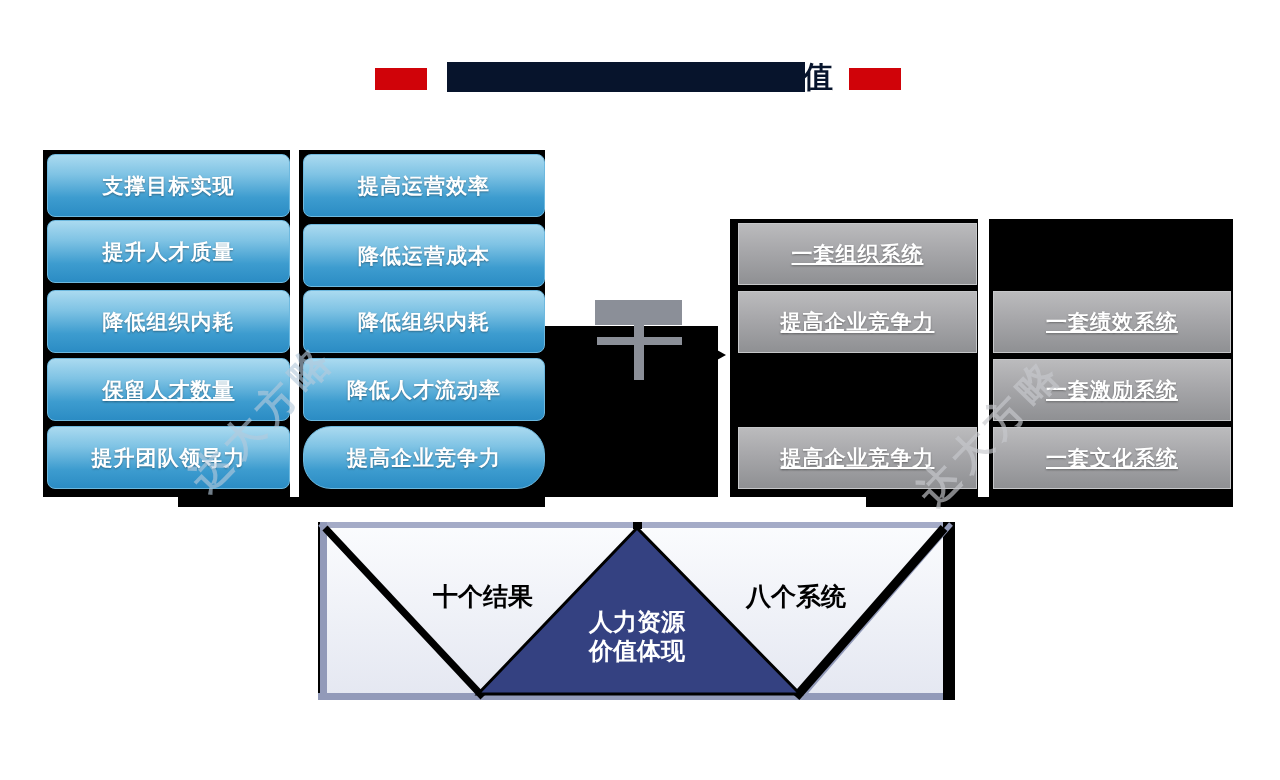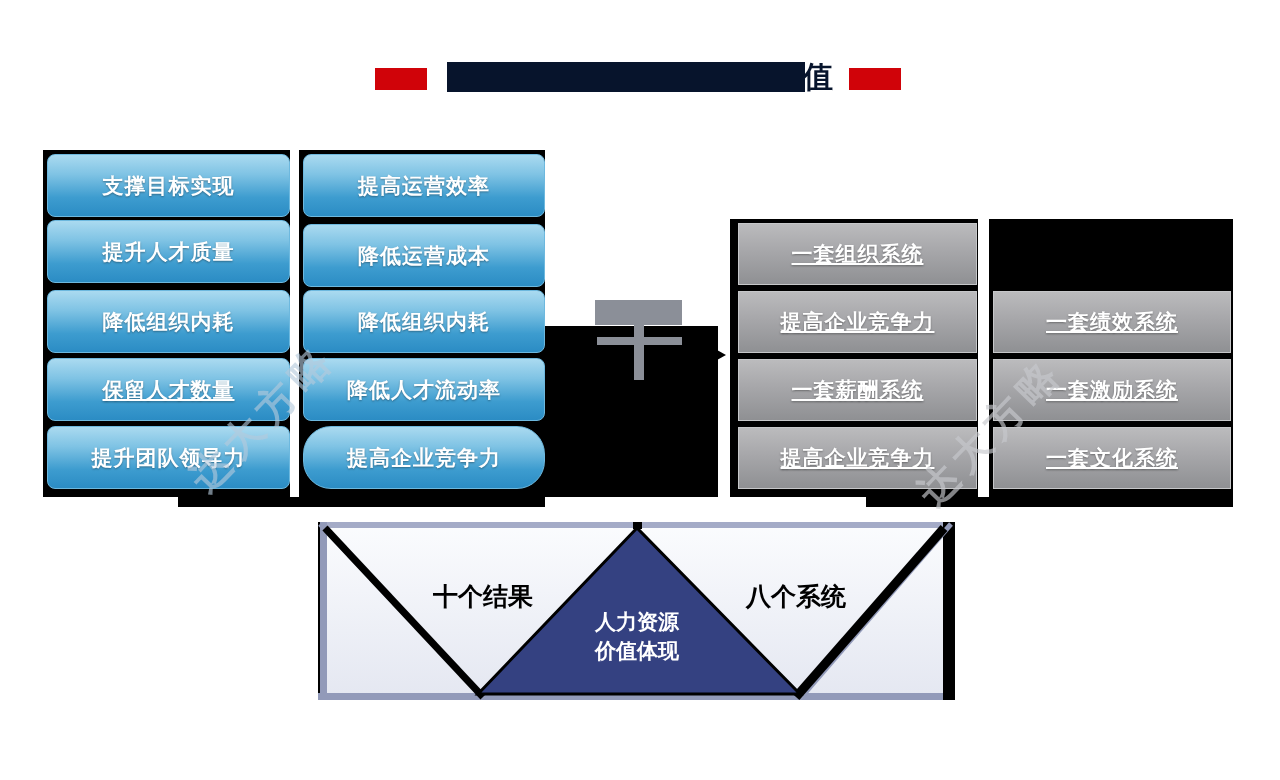--- a/index.html
+++ b/index.html
@@ -75,7 +75,6 @@
 
   <div class="btn gray" style="left:738px;top:223px;width:237px;height:60px;">一套组织系统</div>
   <div class="btn gray" style="left:738px;top:291px;width:237px;height:60px;">提高企业竞争力</div>
-  <div class="btn gray" style="left:738px;top:359px;width:237px;height:60px;">一套薪酬系统</div>
   <div class="btn gray" style="left:738px;top:427px;width:237px;height:60px;">提高企业竞争力</div>
 
   <div class="btn gray" style="left:993px;top:291px;width:236px;height:60px;">一套绩效系统</div>

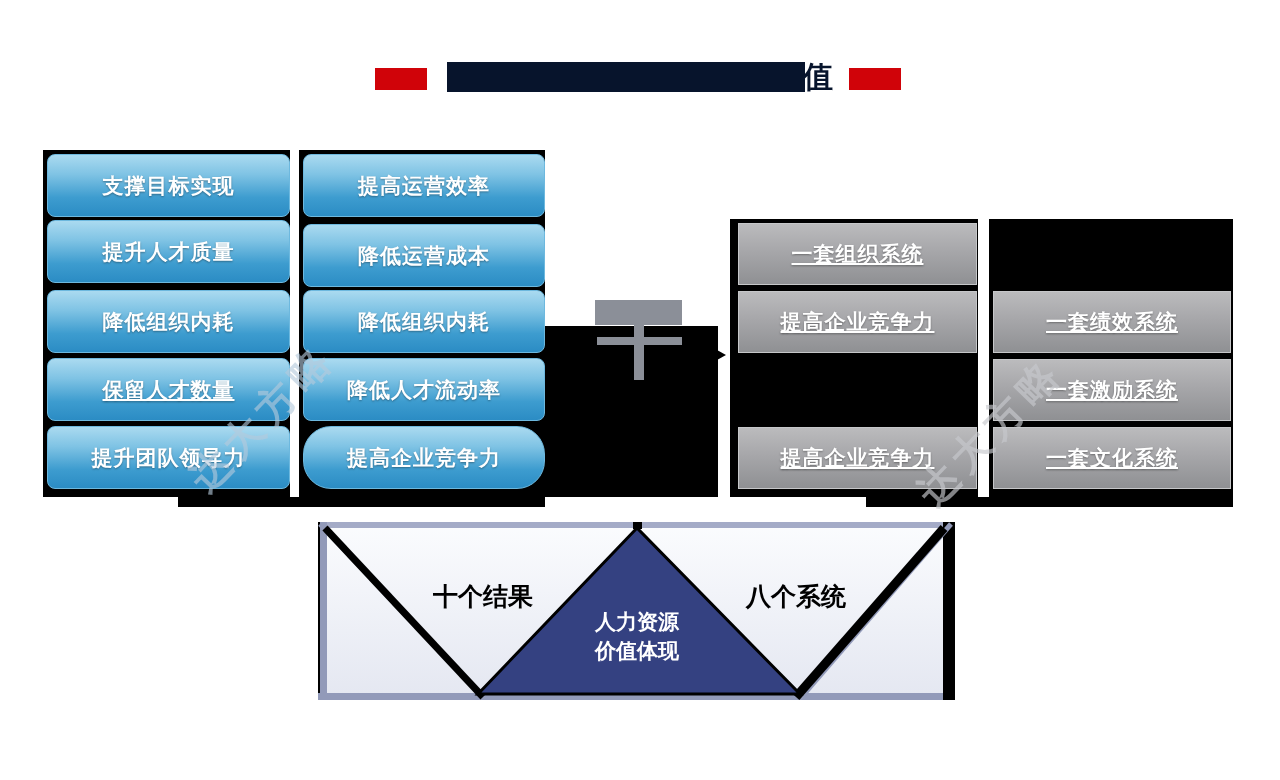--- a/index.html
+++ b/index.html
@@ -35,7 +35,7 @@
   .fig-label{position:absolute;width:170px;text-align:center;font-size:25px;font-weight:bold;
              color:#000000;z-index:4;}
   .fig-center{position:absolute;left:239px;top:86px;width:160px;text-align:center;z-index:4;
-              color:#ffffff;font-size:21px;font-weight:bold;line-height:29px;}
+              color:#ffffff;font-size:24px;font-weight:bold;line-height:29px;}
 </style>
 </head>
 <body>

